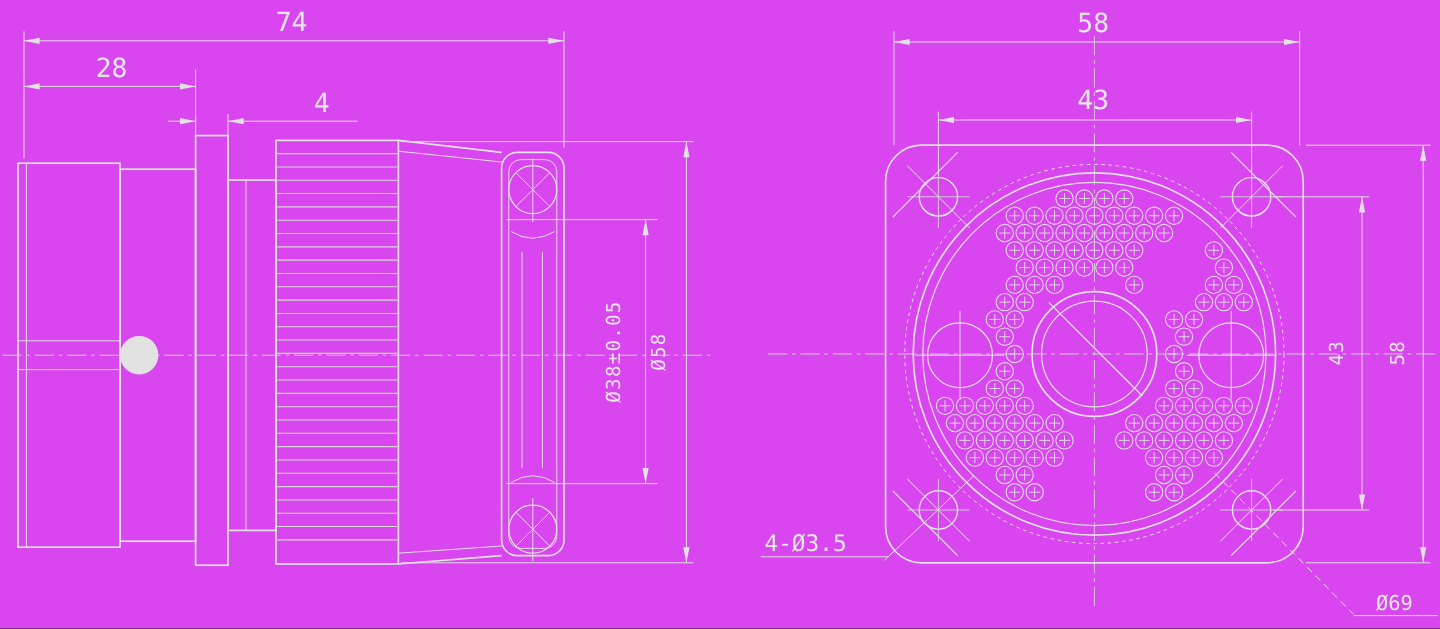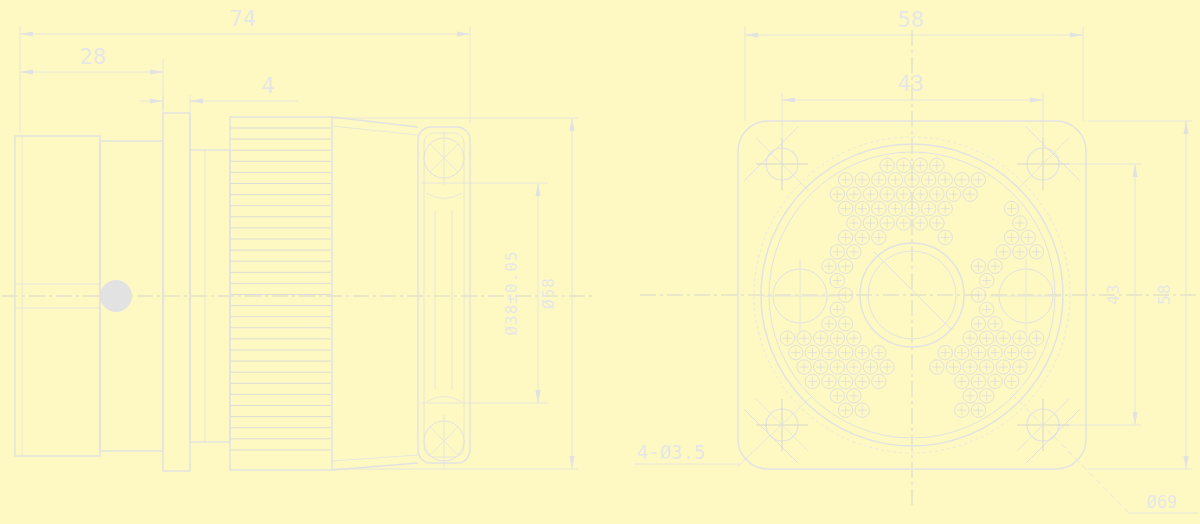--- a/index.html
+++ b/index.html
@@ -3,7 +3,7 @@
 <meta charset="utf-8">
 <style>
   html,body{margin:0;padding:0;background:#000;}
-  .stage{position:relative;width:1200px;height:524px;background:#fef9c3;overflow:hidden;}
+  .stage{position:relative;width:1200px;height:524px;background:#d946ef;overflow:hidden;}
   svg{display:block;}
   text{fill:#e6e6e6;font-family:"DejaVu Sans Mono","Liberation Mono",monospace;}
   .dim-big{font-size:22px;}

